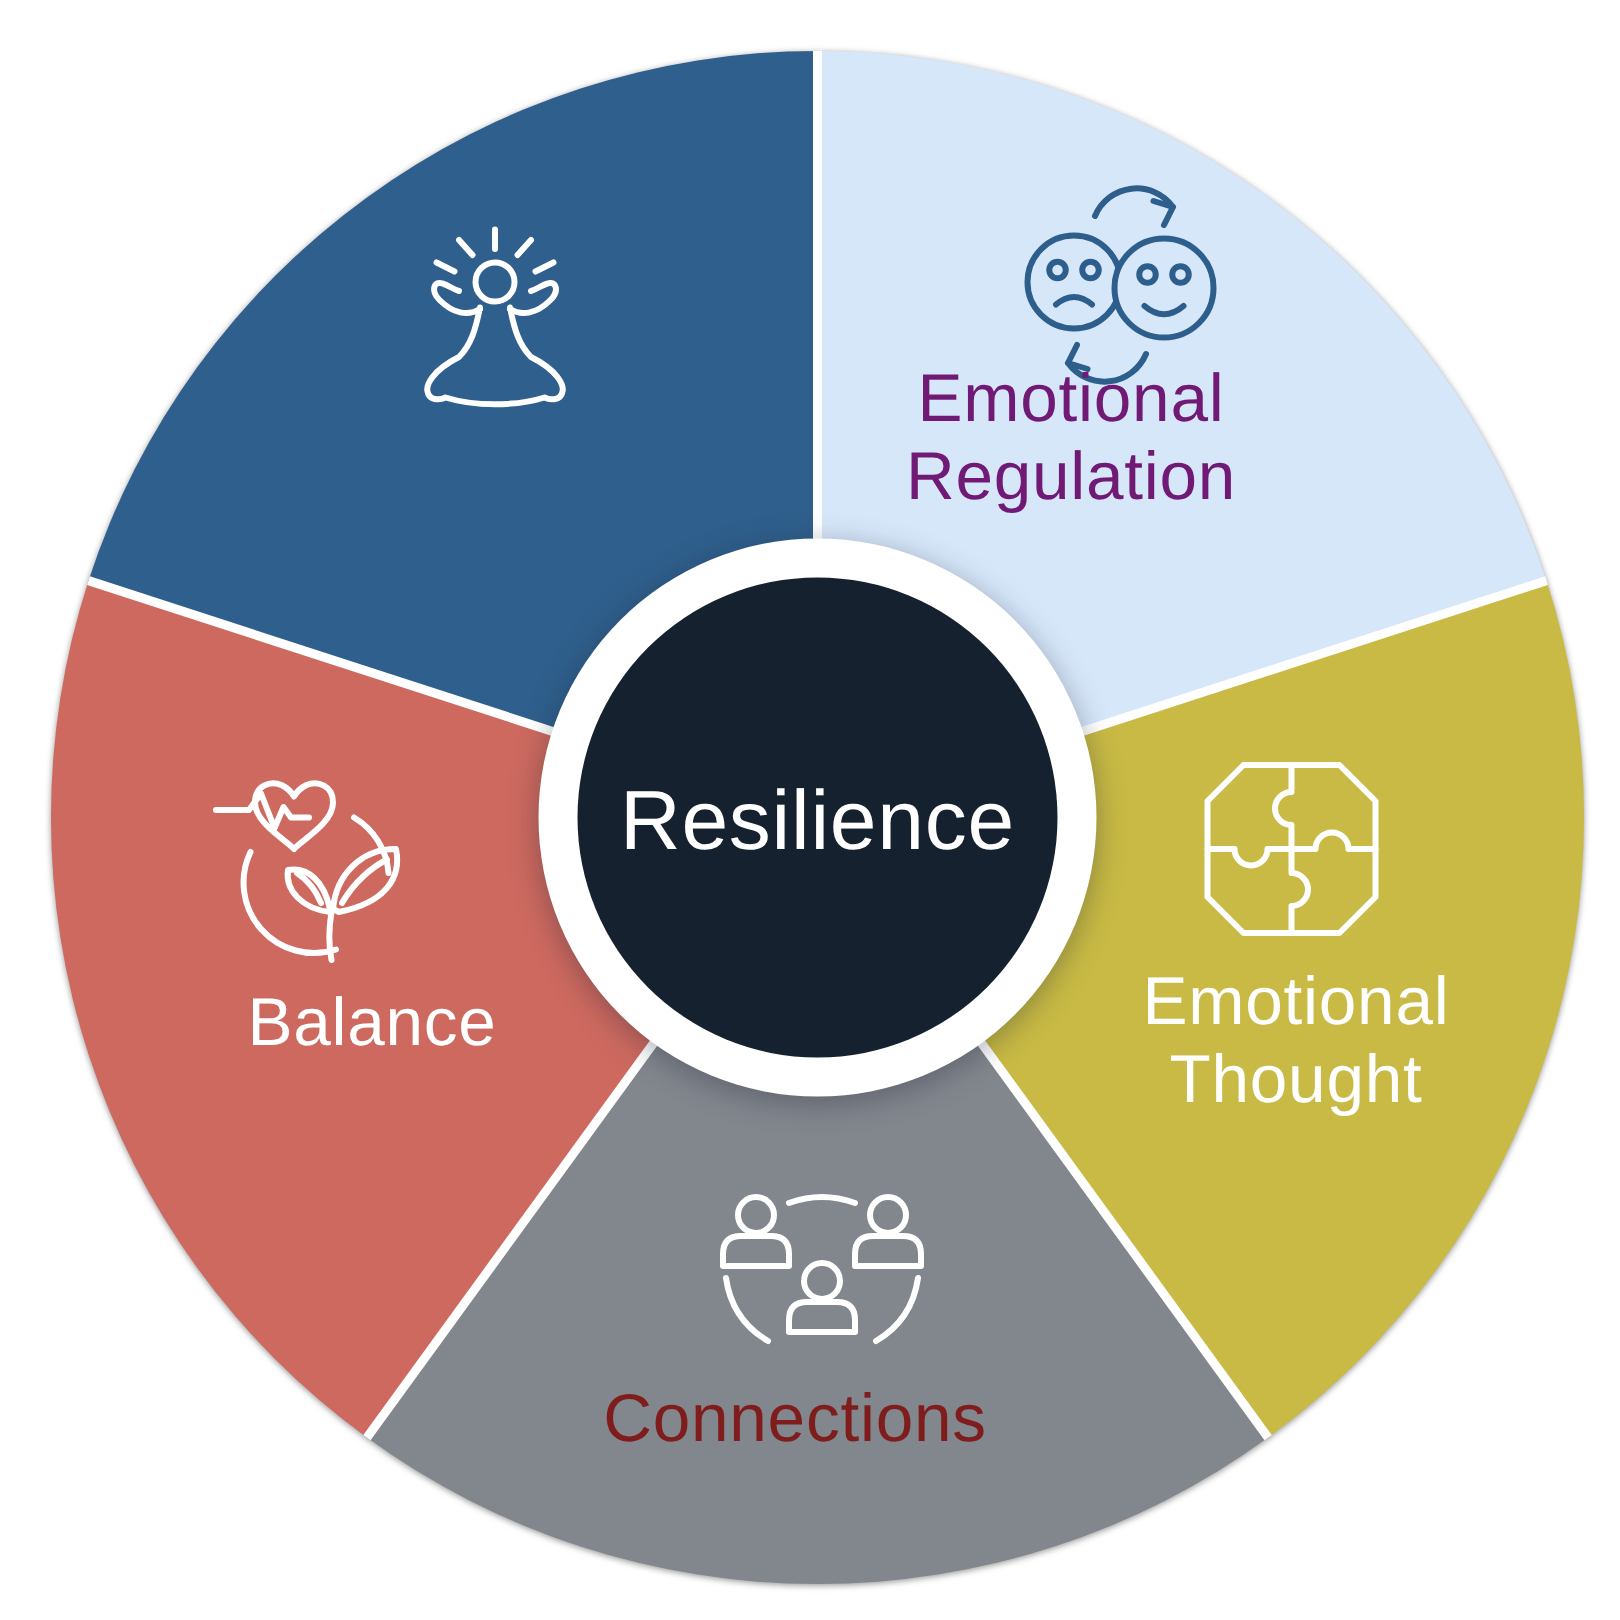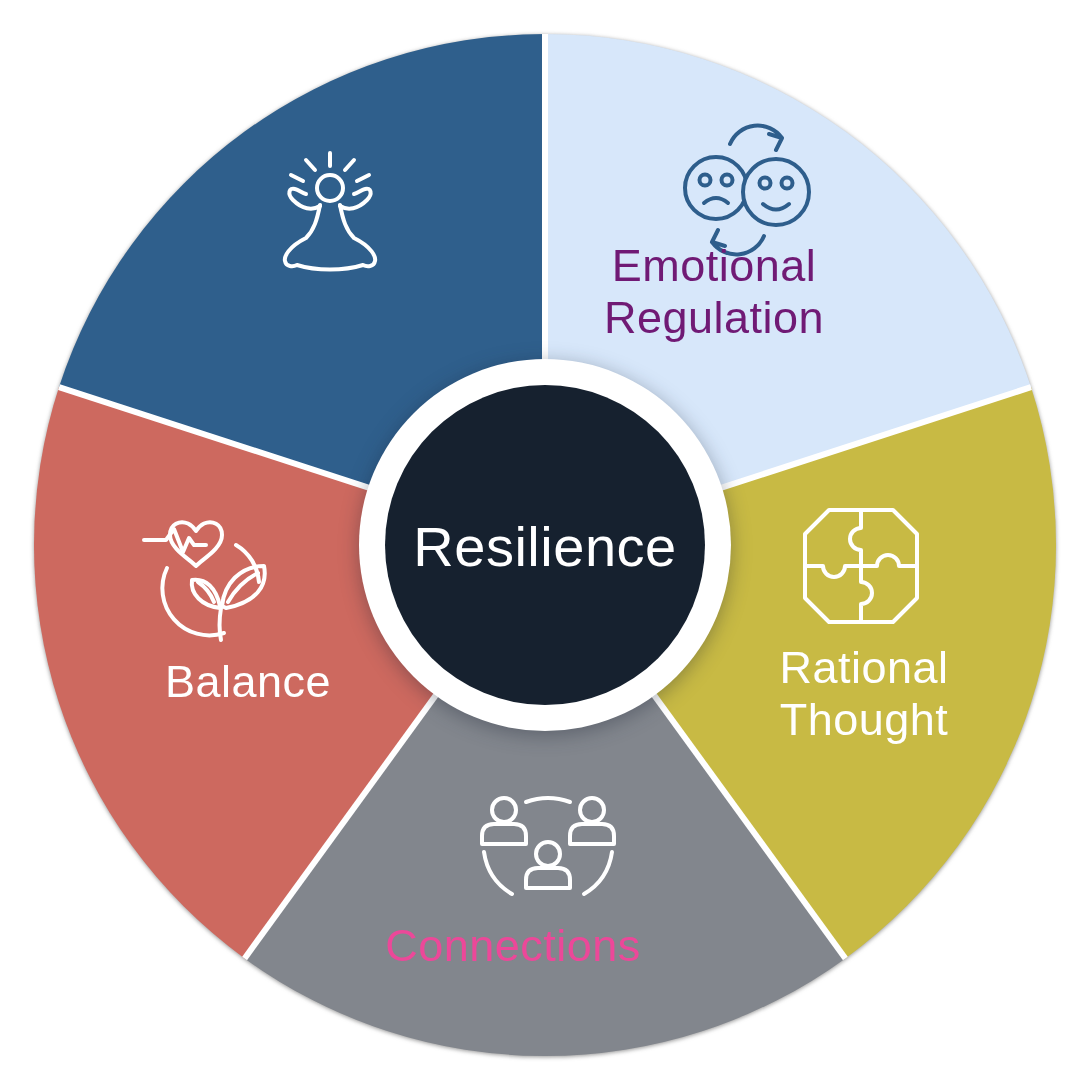--- a/index.html
+++ b/index.html
@@ -112,7 +112,7 @@
 
   <div class="seg-label wrap" style="left: 714px; top: 292px; width: 370px; color: #701a75;">Emotional Regulation</div>
 
-  <div class="seg-label wrap" style="left: 864px; top: 694px; width: 250px; color: rgb(255, 255, 255);">Rational Thought</div>
+  <div class="seg-label wrap" style="left: 864px; top: 694px; width: 250px; color: rgb(255, 255, 255);">Emotional Thought</div>
 
   <div class="seg-label" style="left: 513px; top: 946px; color: #ec4899;">Connections</div>
 

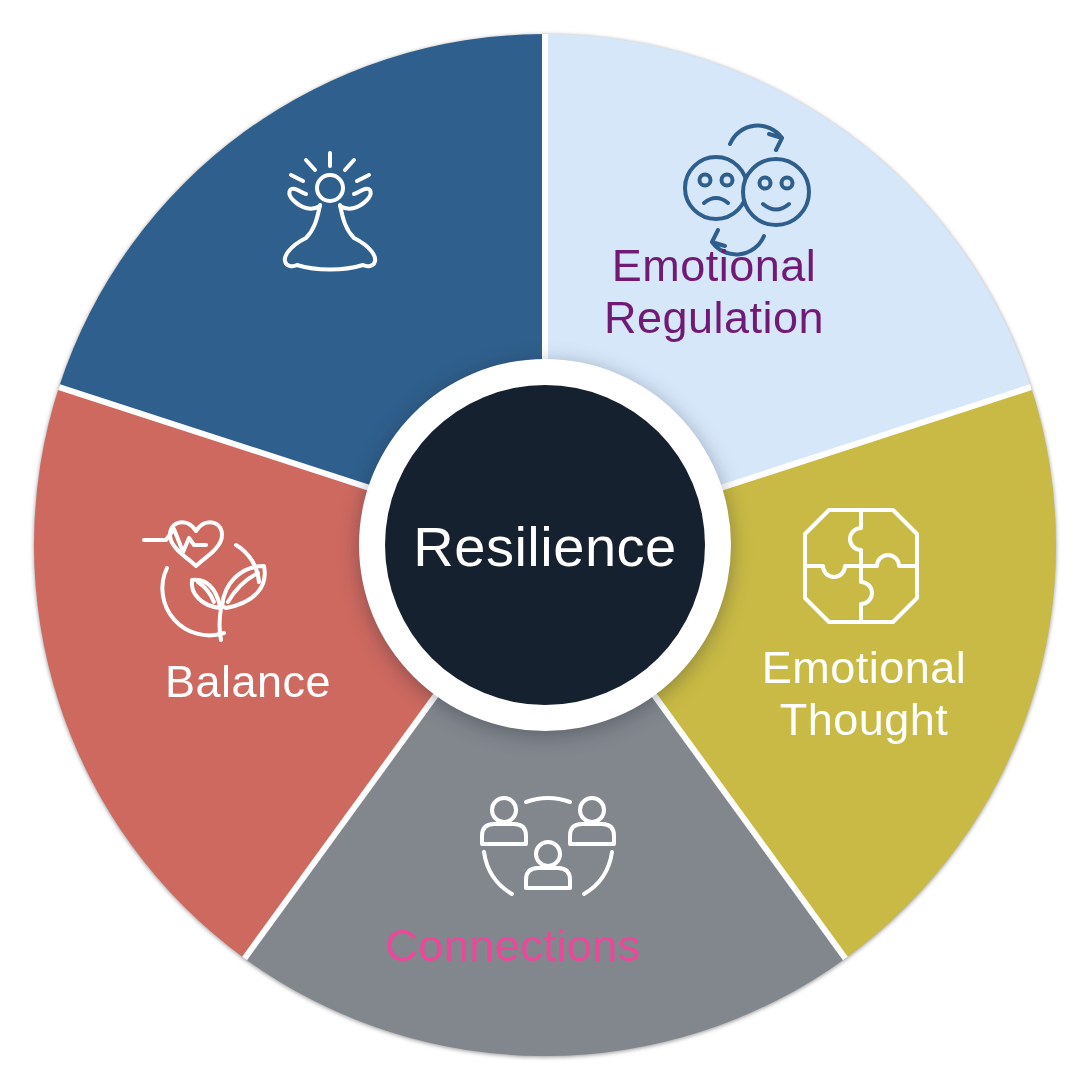--- a/index.html
+++ b/index.html
@@ -114,7 +114,7 @@
 
   <div class="seg-label wrap" style="left: 864px; top: 694px; width: 250px; color: rgb(255, 255, 255);">Emotional Thought</div>
 
-  <div class="seg-label" style="left: 513px; top: 946px; color: #ec4899;">Connections</div>
+  <div class="seg-label" style="left: 530px; top: 946px; color: #7f1d1d;">Connections</div>
 
   <div class="seg-label" style="left: 216px; top: 682px; color: rgb(255, 255, 255); margin-left: 32px;">Balance</div>
 

